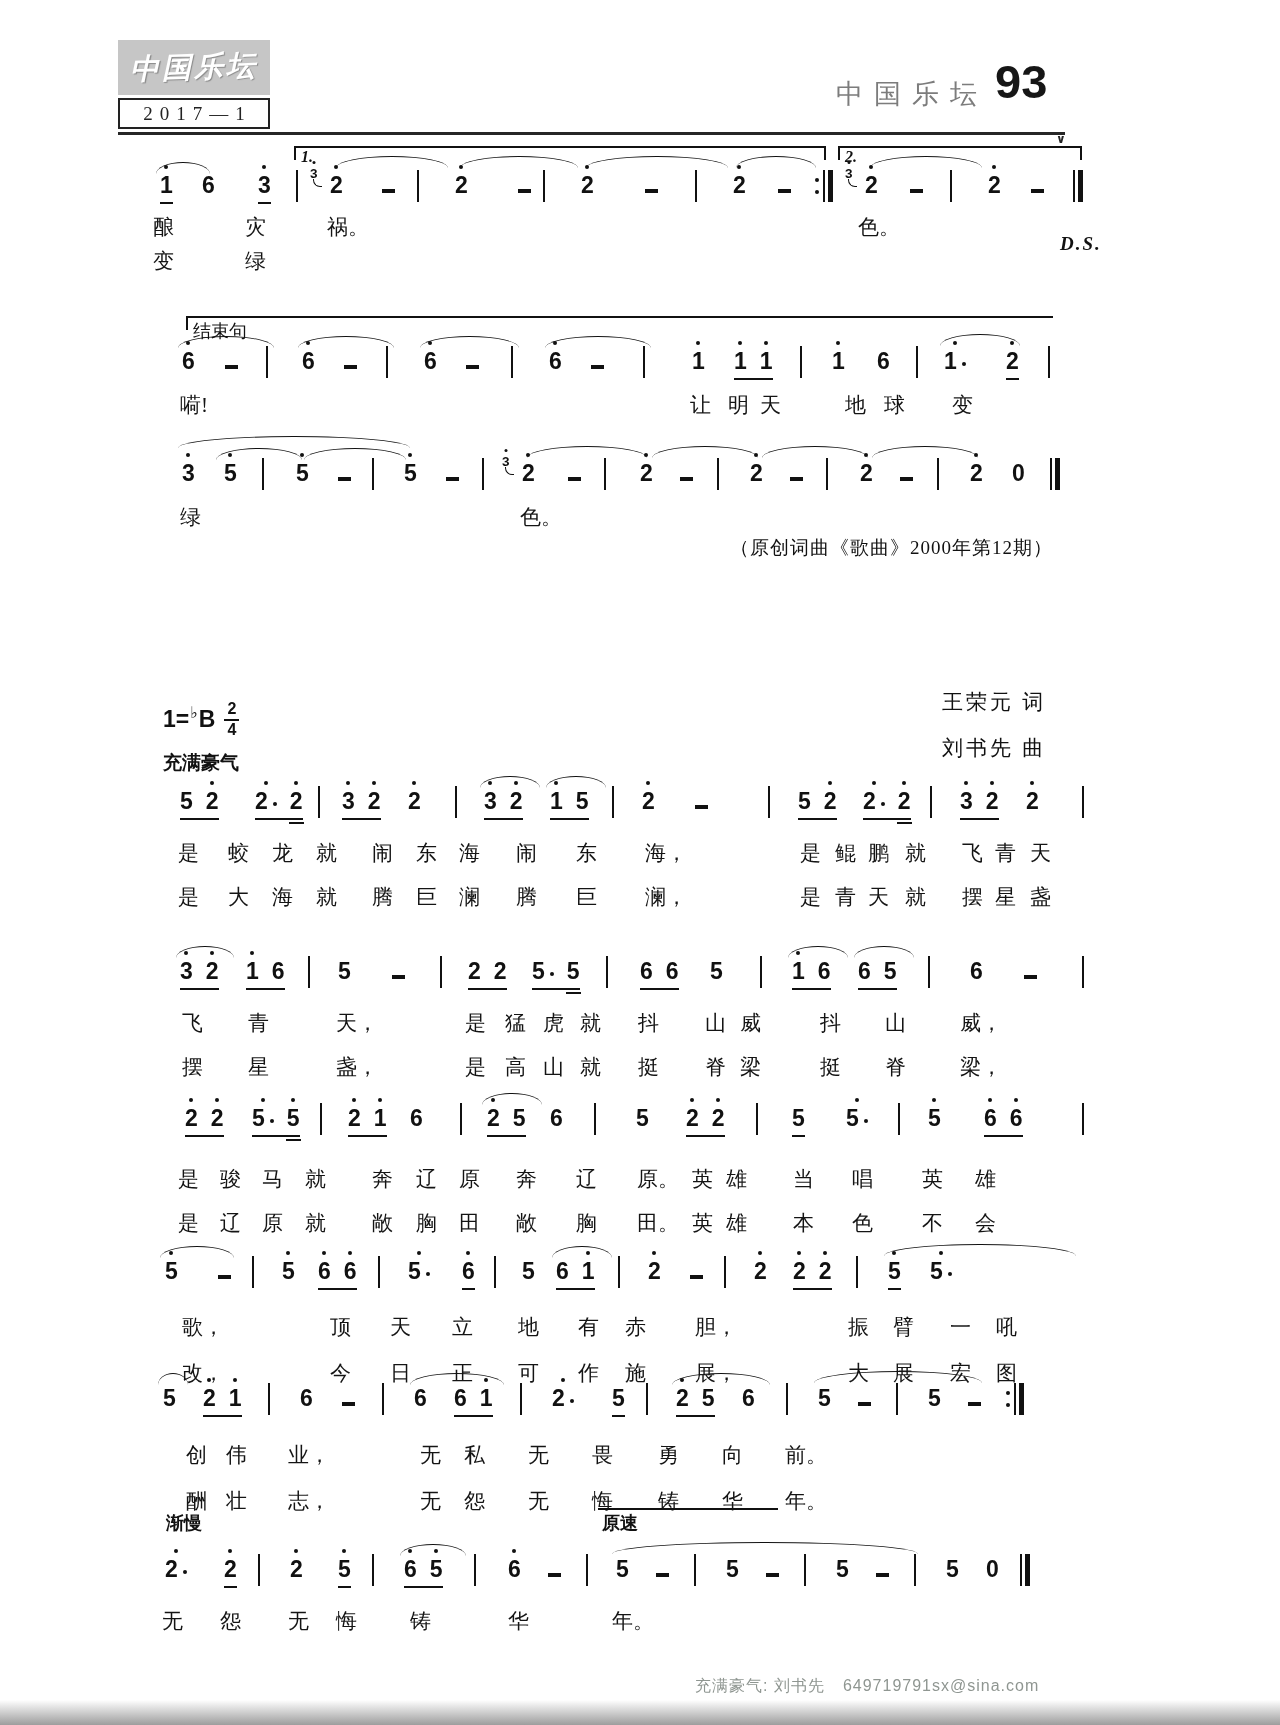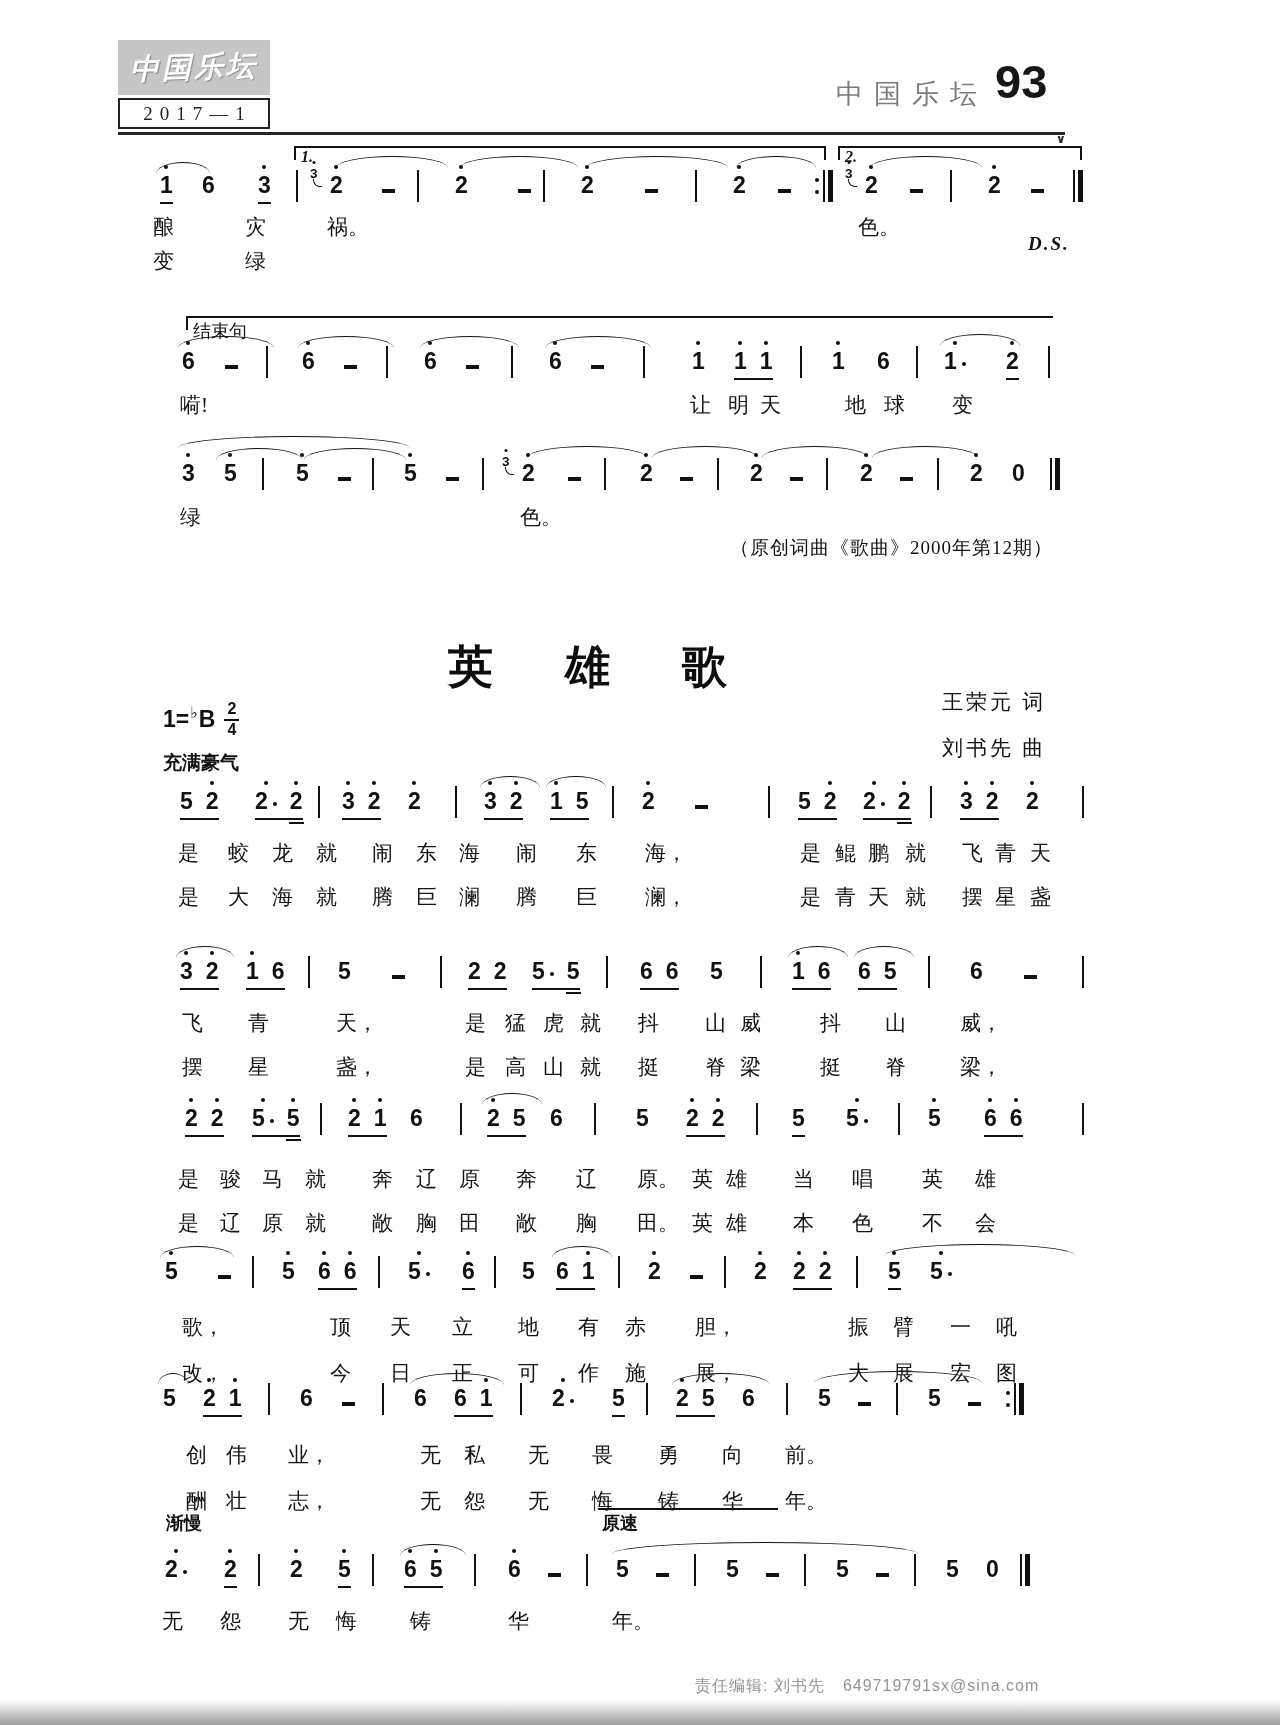--- a/index.html
+++ b/index.html
@@ -184,7 +184,7 @@
         <span class="tr"></span>
         <span class="vlabel">2.</span>
       </div>
-      <div class="lab ds" style="left: 1028px; top: 234px; text-align: right;">D.S.</div>
+      <div class="lab ds" style="left: 1060px; top: 234px; text-align: right;">D.S.</div>
       <div class="lab breath" style="left: 1056px; top: 133px;">∨</div>
       <div class="lyr" style="left: 153px; top: 216px;">酿</div>
       <div class="lyr" style="left: 245px; top: 216px;">灾</div>

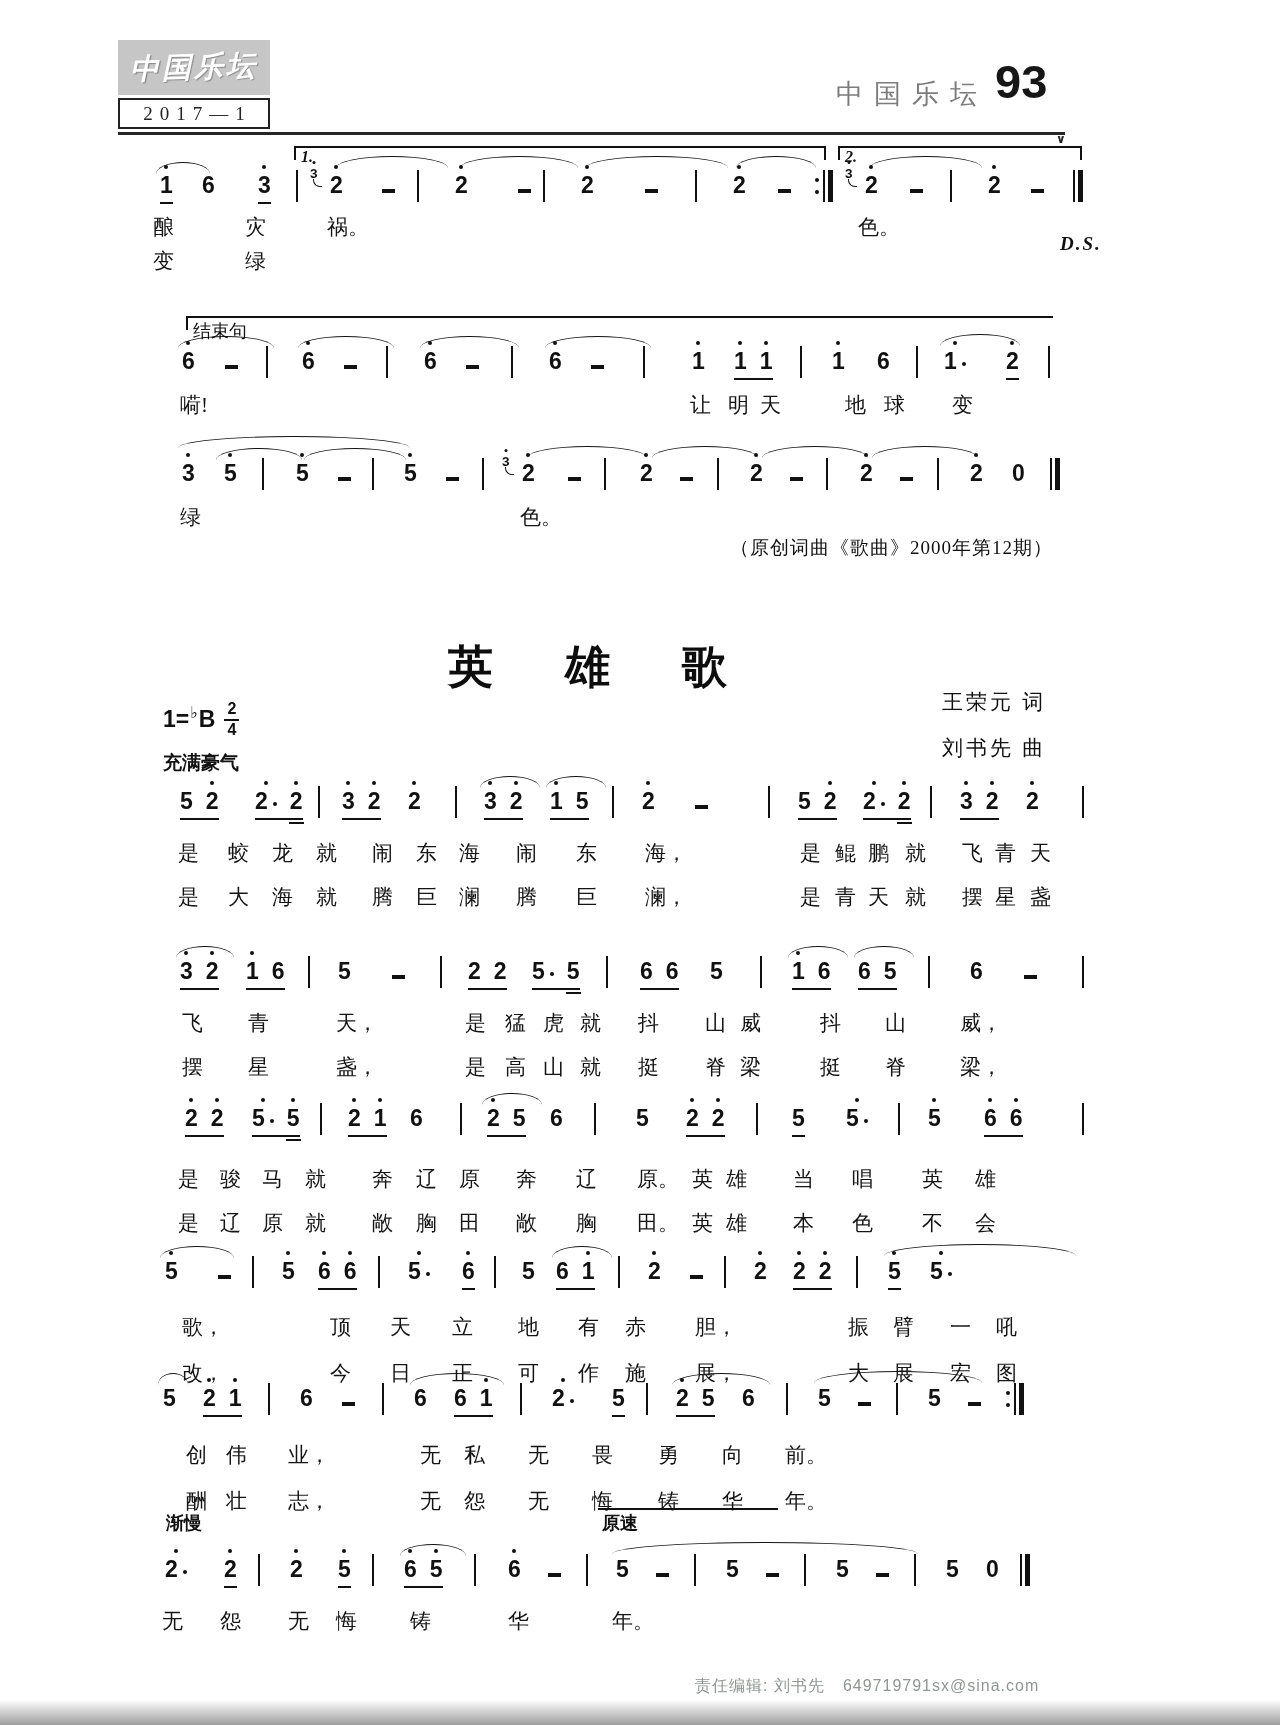--- a/index.html
+++ b/index.html
@@ -79,7 +79,6 @@
 
   <div class="pubnote">（原创词曲《歌曲》2000年第12期）</div>
 
-  <div class="song-title">英雄歌</div>
   <div class="keysig">
     <span>1=</span>
       <span class="flat">♭</span>

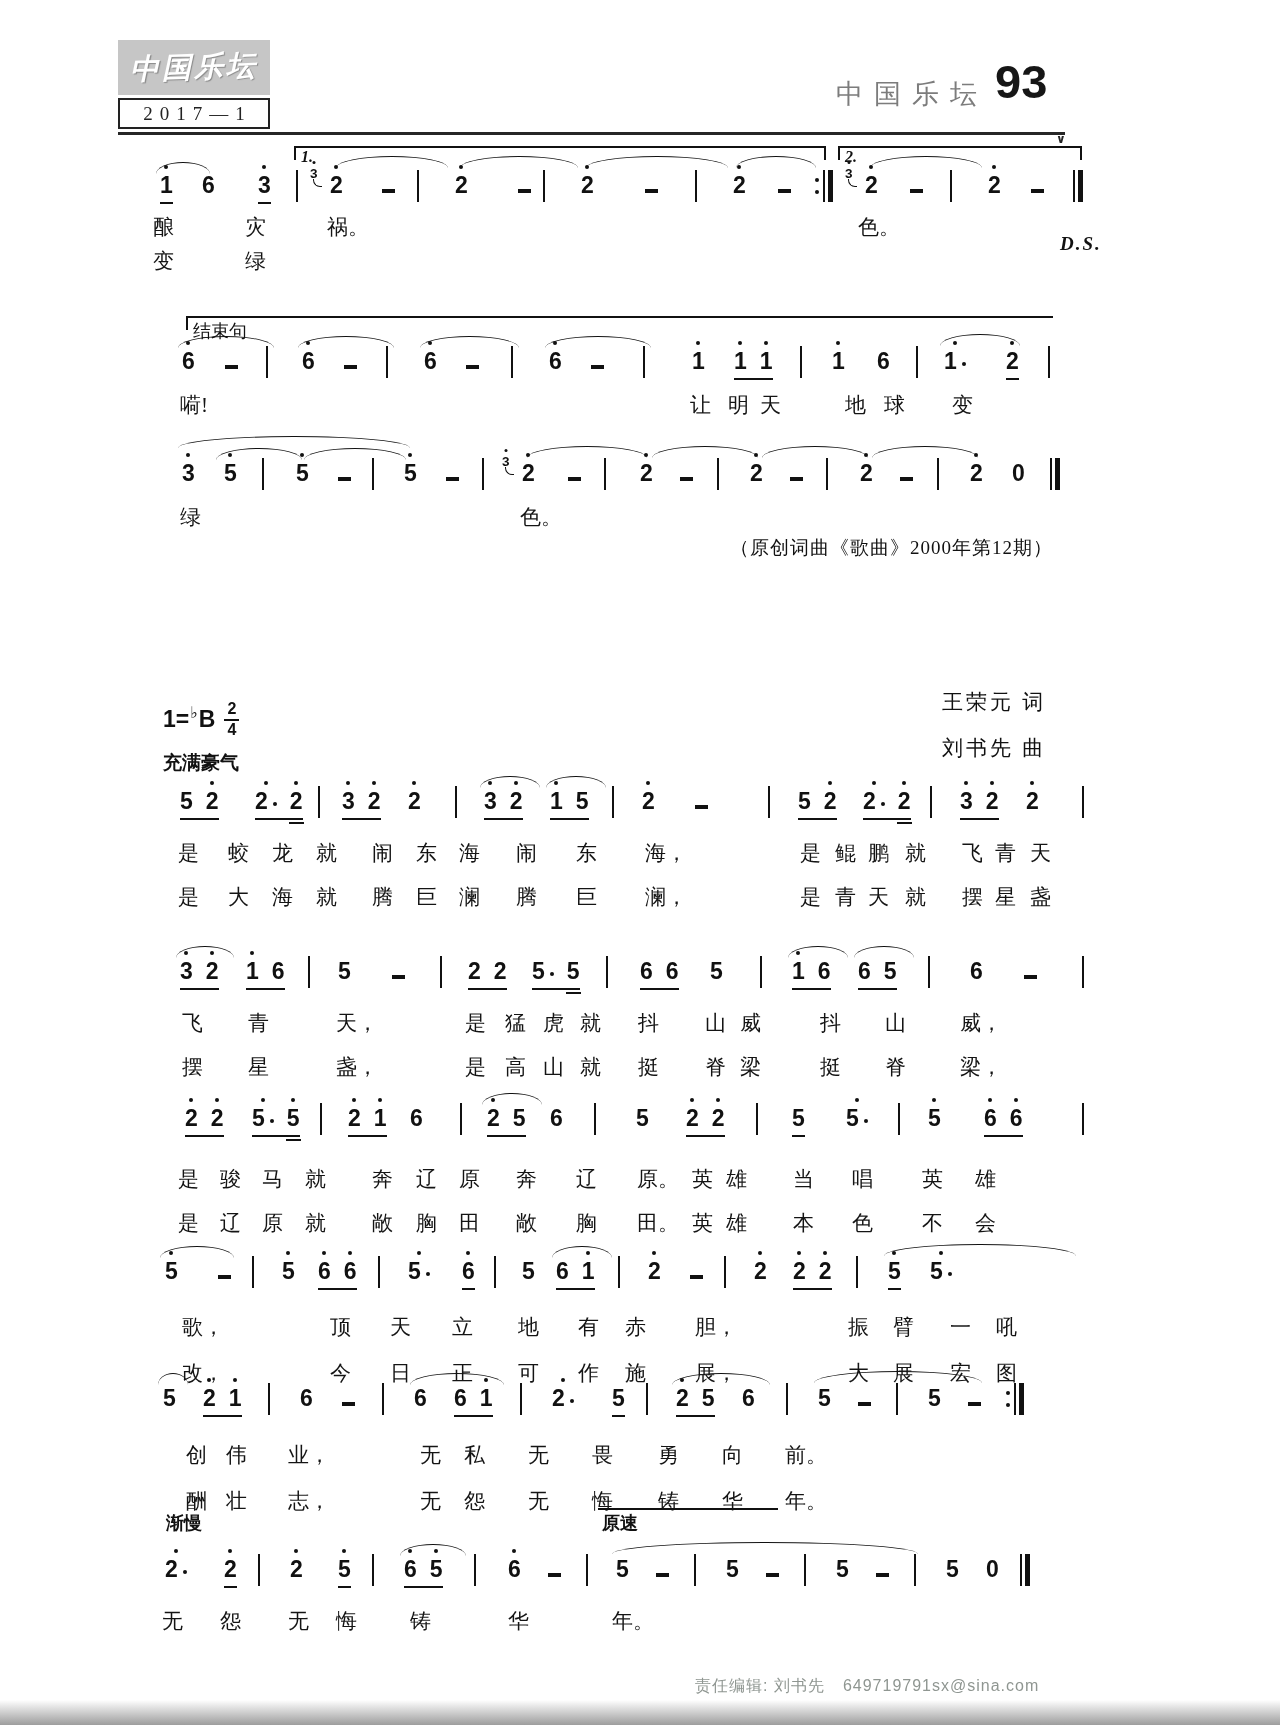--- a/index.html
+++ b/index.html
@@ -906,7 +906,7 @@
     </div>
 
   <div class="footer">
-    <span>责任编辑: 刘书先</span>
+    <span>充满豪气: 刘书先</span>
     <span>649719791sx@sina.com</span>
   </div>
   <div class="bottom-strip"></div>

